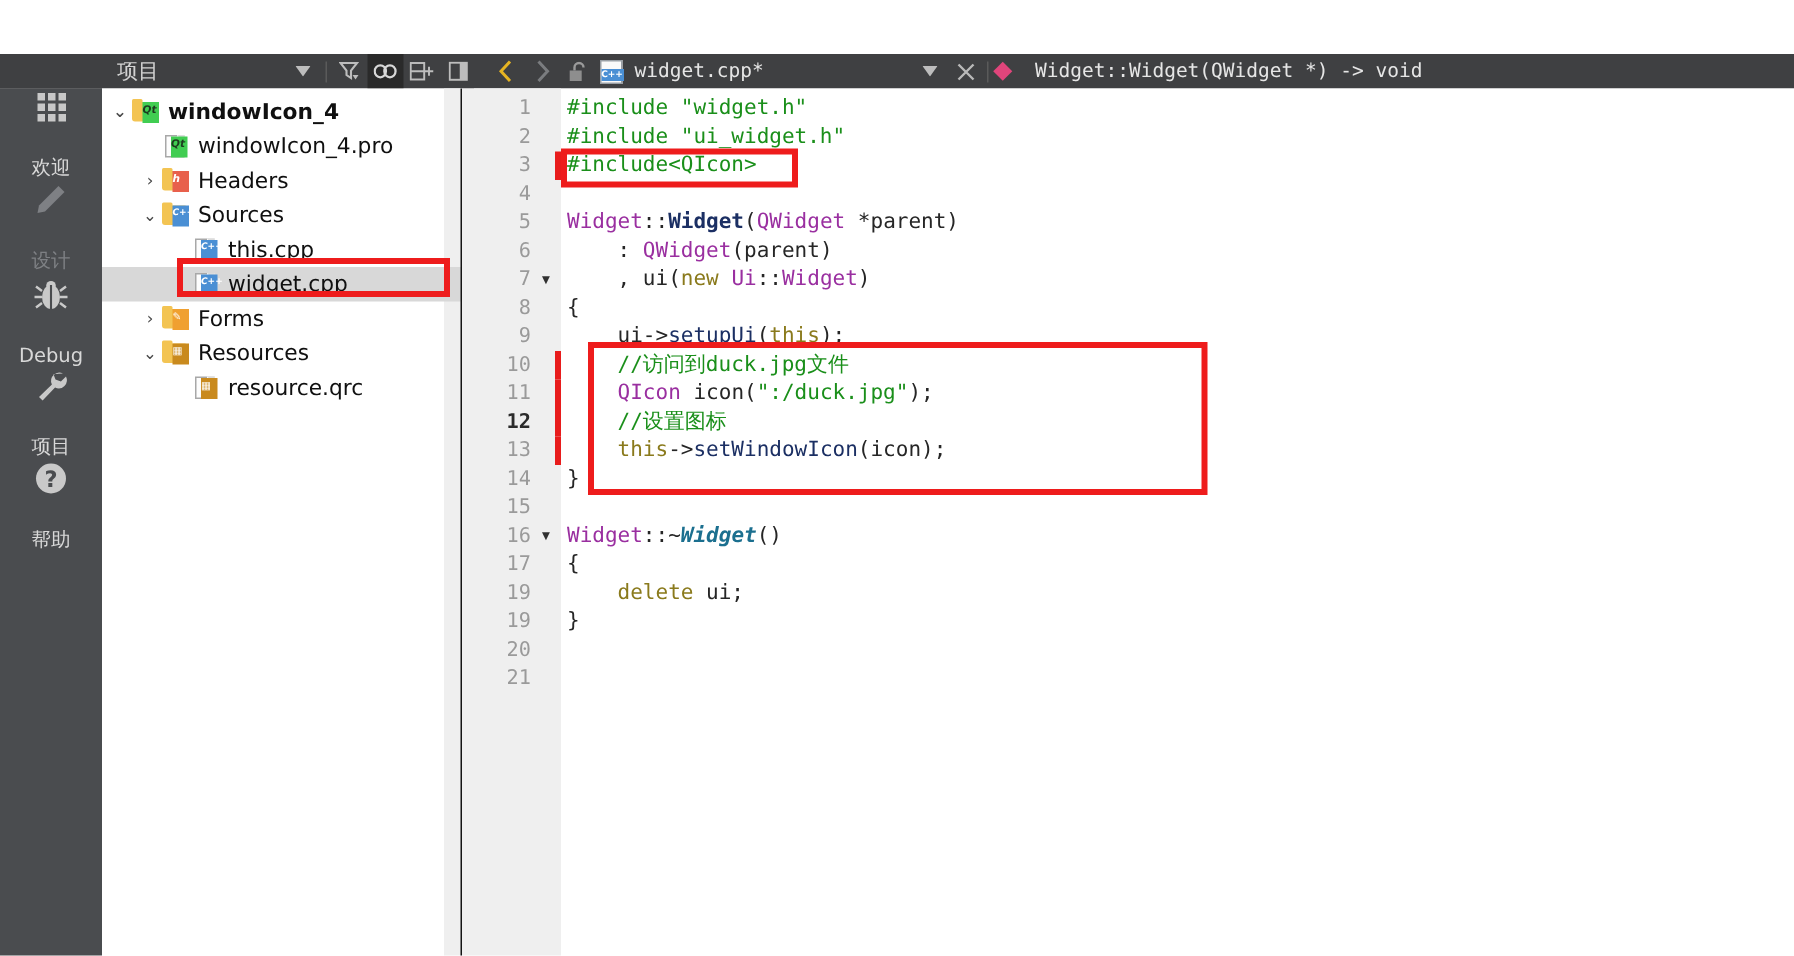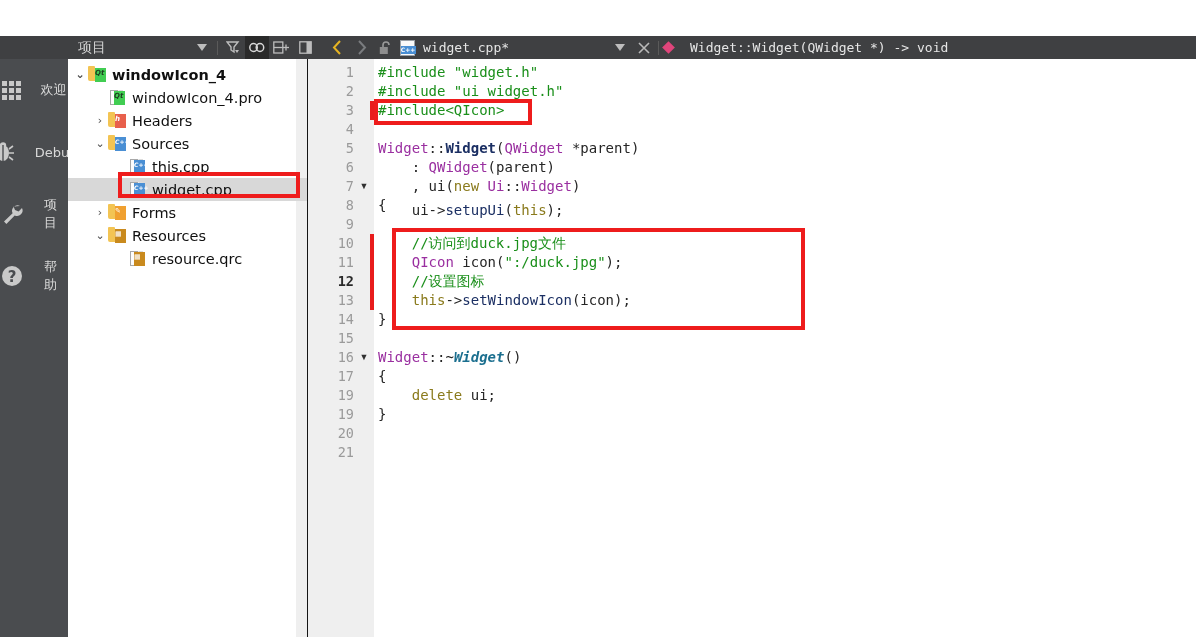--- a/index.html
+++ b/index.html
@@ -38,7 +38,7 @@
     background: #4a4c4f;
   }
   .mode {
-    width: 68px; height: 62px; display: flex; flex-direction: row;
+    width: 68px; height: 62px; display: flex; flex-direction: column;
     align-items: center; justify-content: center; gap: 20px;
     color: #d8d8d8; font-size: 13px; font-family: "DejaVu Sans", sans-serif;
   }

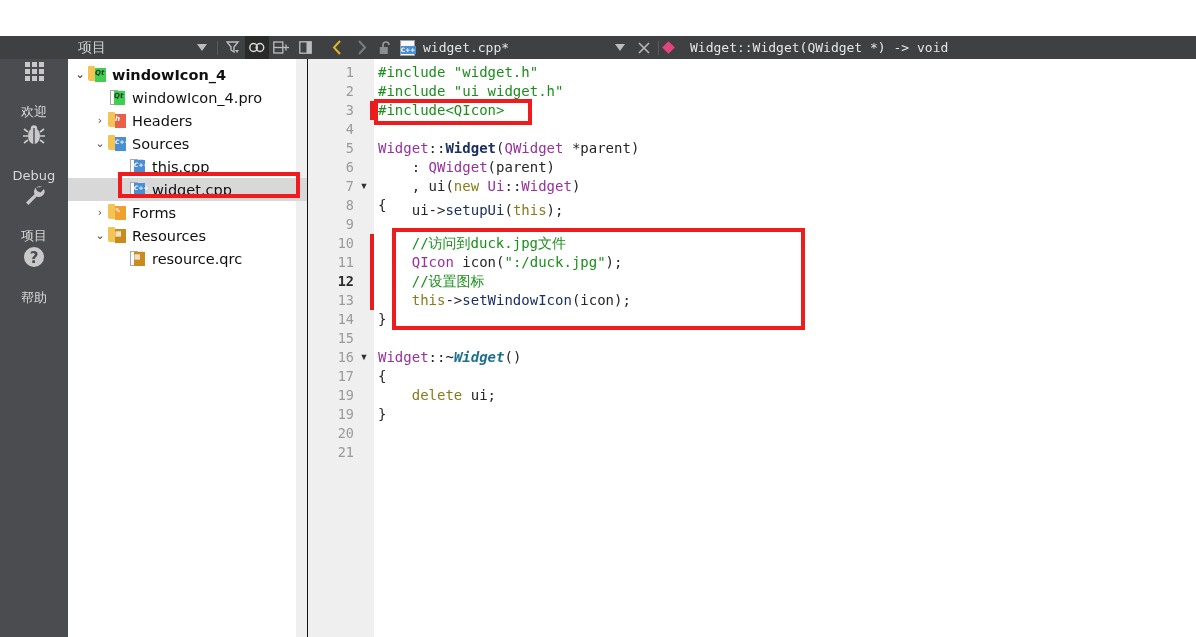--- a/index.html
+++ b/index.html
@@ -231,6 +231,14 @@
     </div>
 
 
+    <div class="mode disabled">
+      <span class="glyph">
+        <svg width="24" height="24" viewBox="0 0 24 24">
+          <path d="M17 3 L21 7 L8 20 L3 21 L4 16 Z" fill="#7e8084"></path>
+        </svg>
+      </span>
+      <span>设计</span>
+    </div>
 
     <div class="mode">
       <span class="glyph">

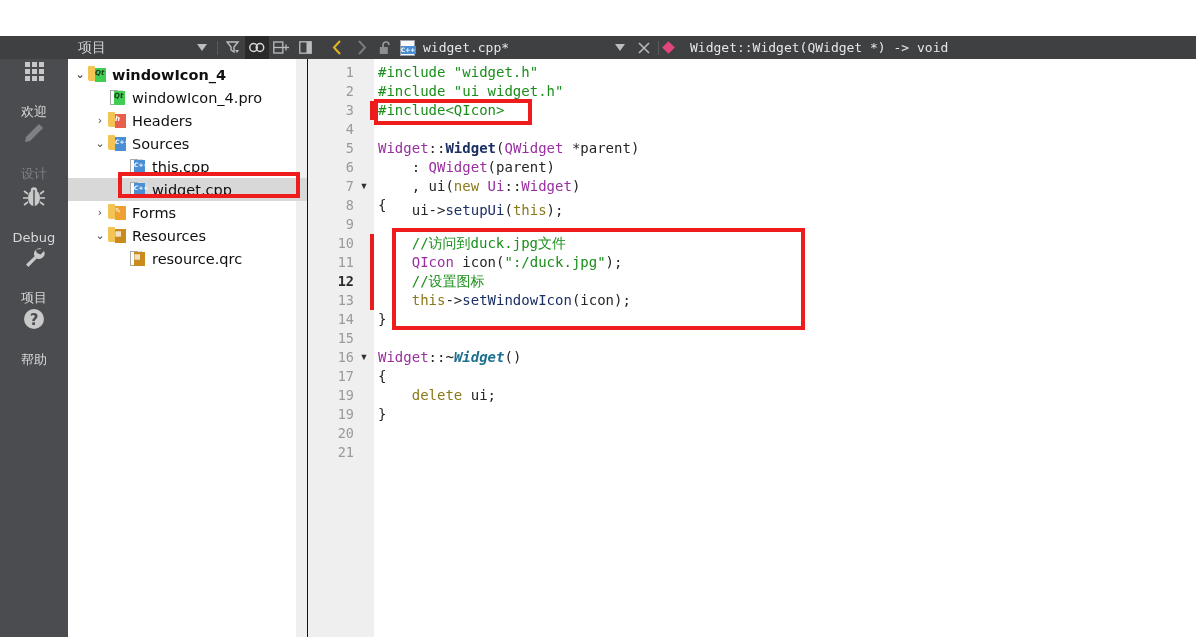--- a/index.html
+++ b/index.html
@@ -394,7 +394,7 @@
           <div class="cl" style="top: 99px;"><span class="k-plain">    : </span><span class="k-type">QWidget</span><span class="k-plain">(parent)</span></div>
           <div class="cl" style="top: 118px;"><span class="k-plain">    , ui(</span><span class="k-kw">new</span><span class="k-plain"> </span><span class="k-type">Ui</span><span class="k-plain">::</span><span class="k-type">Widget</span><span class="k-plain">)</span></div>
           <div class="cl" style="top: 137px;"><span class="k-plain">{</span></div>
-          <div class="cl" style="top: 142px;"><span class="k-plain">    ui-&gt;</span><span class="k-fn">setupUi</span><span class="k-plain">(</span><span class="k-kw">this</span><span class="k-plain">);</span></div>
+          <div class="cl" style="top: 156px;"><span class="k-plain">    ui-&gt;</span><span class="k-fn">setupUi</span><span class="k-plain">(</span><span class="k-kw">this</span><span class="k-plain">);</span></div>
           <div class="cl" style="top: 175px; text-align: right;"><span class="k-cmt">    //访问到duck.jpg文件</span></div>
           <div class="cl" style="top: 194px;"><span class="k-plain">    </span><span class="k-type">QIcon</span><span class="k-plain"> icon(</span><span class="k-str">":/duck.jpg"</span><span class="k-plain">);</span></div>
           <div class="cl" style="top: 213px;"><span class="k-cmt">    //设置图标</span></div>

